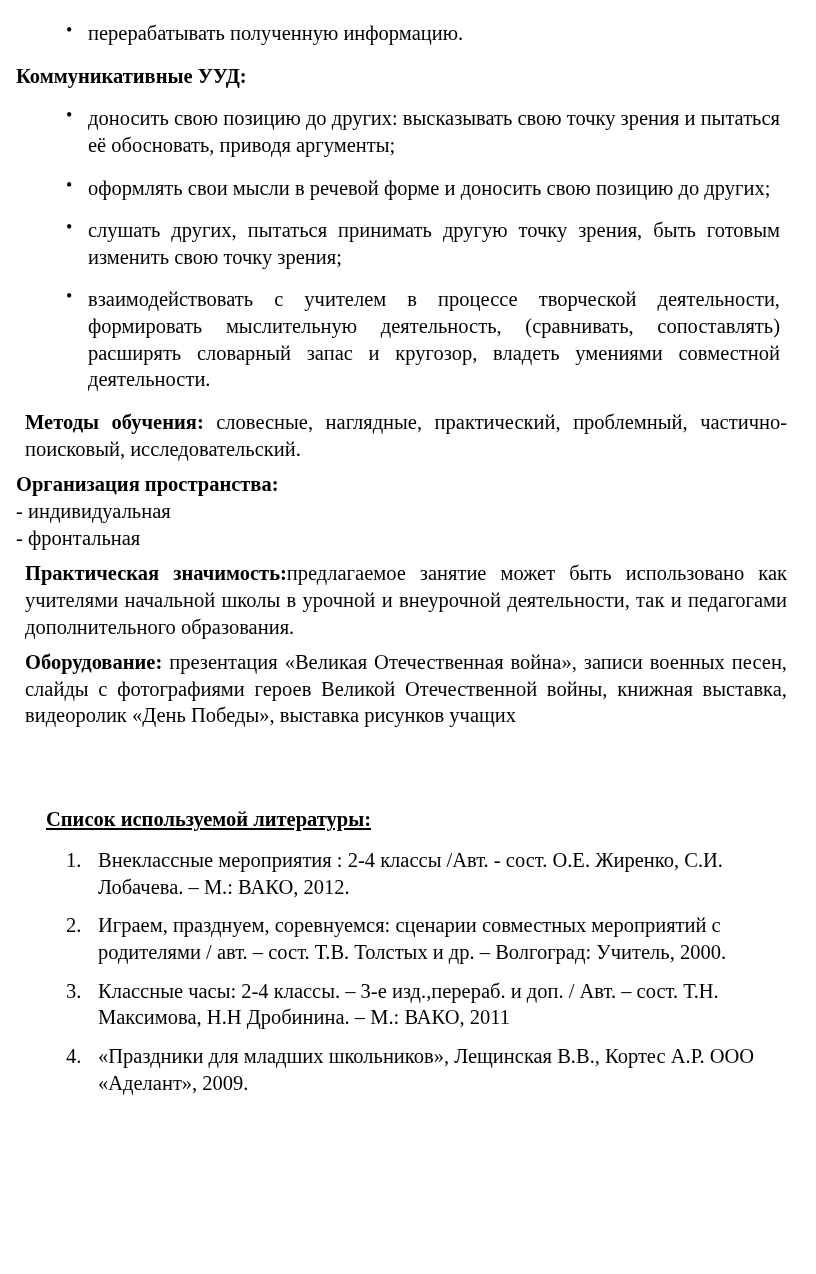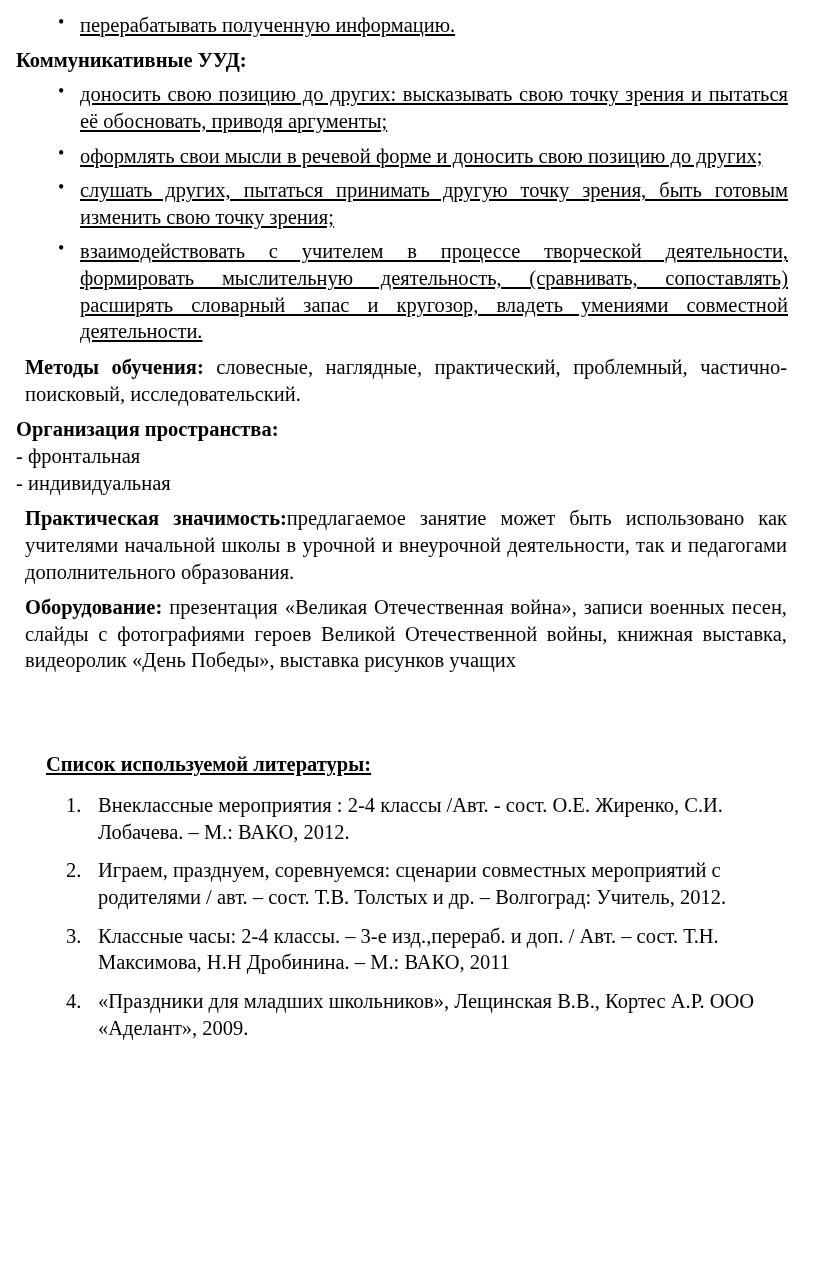--- a/index.html
+++ b/index.html
@@ -38,8 +38,7 @@
     font-size: 20.5px;
     line-height: 1.30;
     text-align: justify;
-    margin: 8px;
-    text-decoration: underline;
+    margin: 16px;
   }
   .bullet-list li::before {
     content: "\2022";

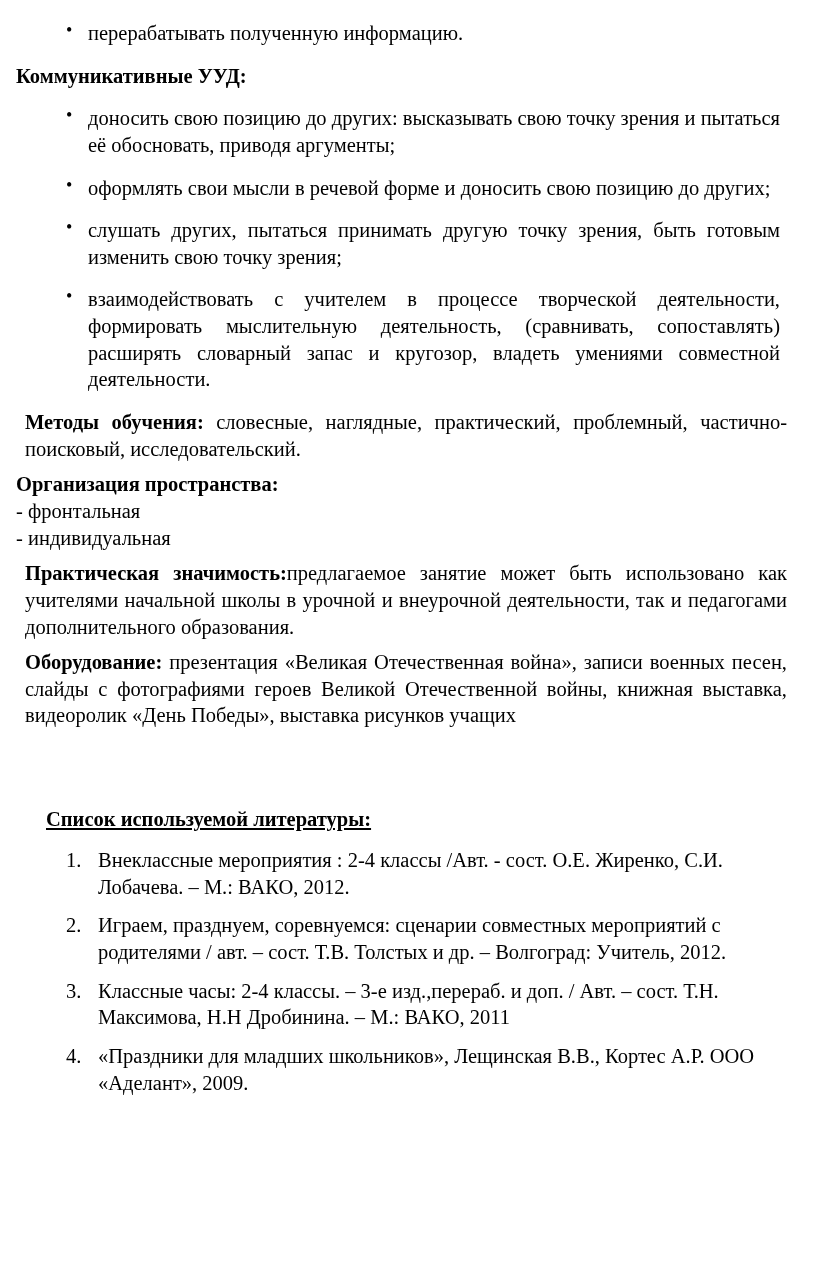--- a/index.html
+++ b/index.html
@@ -115,8 +115,8 @@
   <p class="para"><span class="bold">Методы обучения:</span><span> словесные, наглядные, практический, проблемный, частично-поисковый, исследовательский.</span></p>
 
   <p class="heading">Организация пространства:</p>
+  <p class="plain-line">- индивидуальная</p>
   <p class="plain-line">- фронтальная</p>
-  <p class="plain-line">- индивидуальная</p>
 
   <p class="para"><span class="bold">Практическая значимость:</span><span>предлагаемое занятие может быть использовано как учителями начальной школы в урочной и внеурочной деятельности, так и педагогами дополнительного образования.</span></p>
 

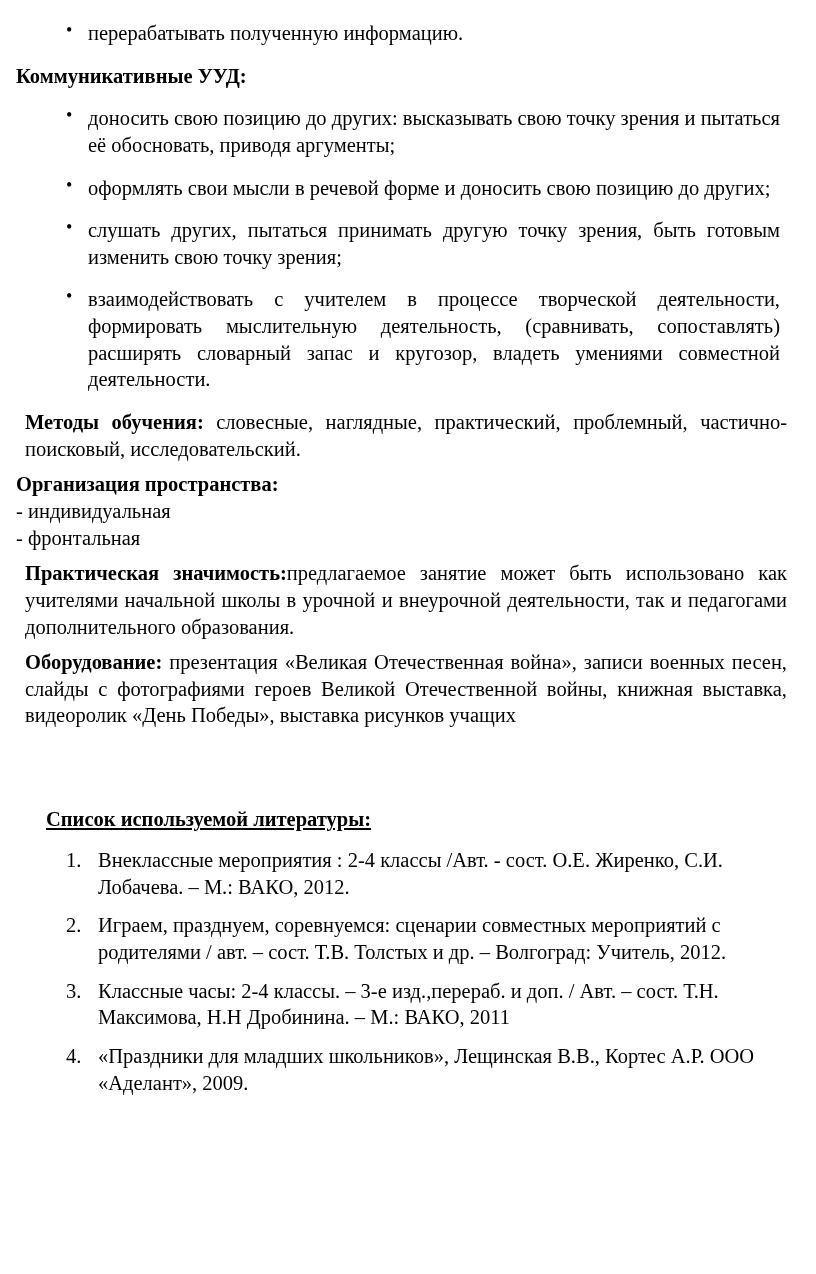--- a/index.html
+++ b/index.html
@@ -128,7 +128,7 @@
 
   <ol class="lit-list">
     <li>Внеклассные мероприятия : 2-4 классы /Авт. - сост. О.Е. Жиренко, С.И. Лобачева. – М.: ВАКО, 2012.</li>
-    <li>Играем, празднуем, соревнуемся: сценарии совместных мероприятий с родителями / авт. – сост. Т.В. Толстых и др. – Волгоград: Учитель, 2012.</li>
+    <li>Играем, празднуем, соревнуемся: сценарии совместных мероприятий с родителями / авт. – сост. Т.В. Толстых и др. – Волгоград: Учитель, 2000.</li>
     <li>Классные часы:  2-4 классы. – 3-е изд.,перераб. и доп. / Авт. – сост. Т.Н. Максимова, Н.Н Дробинина. – М.: ВАКО, 2011</li>
     <li>«Праздники для младших школьников», Лещинская В.В., Кортес А.Р. ООО «Аделант», 2009.</li>
   </ol>

